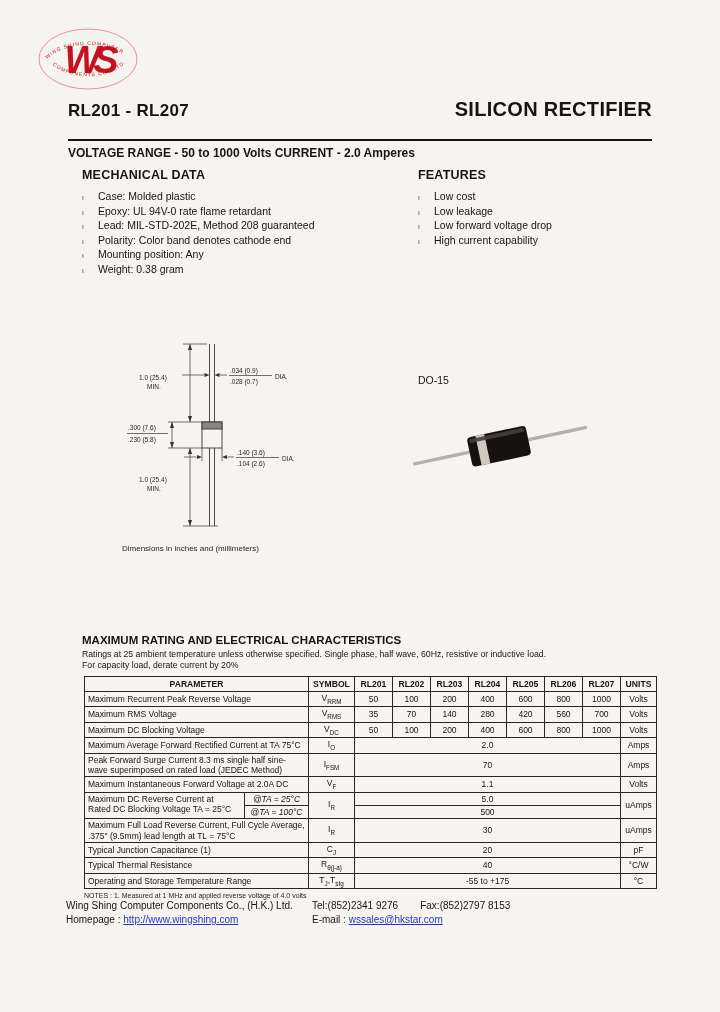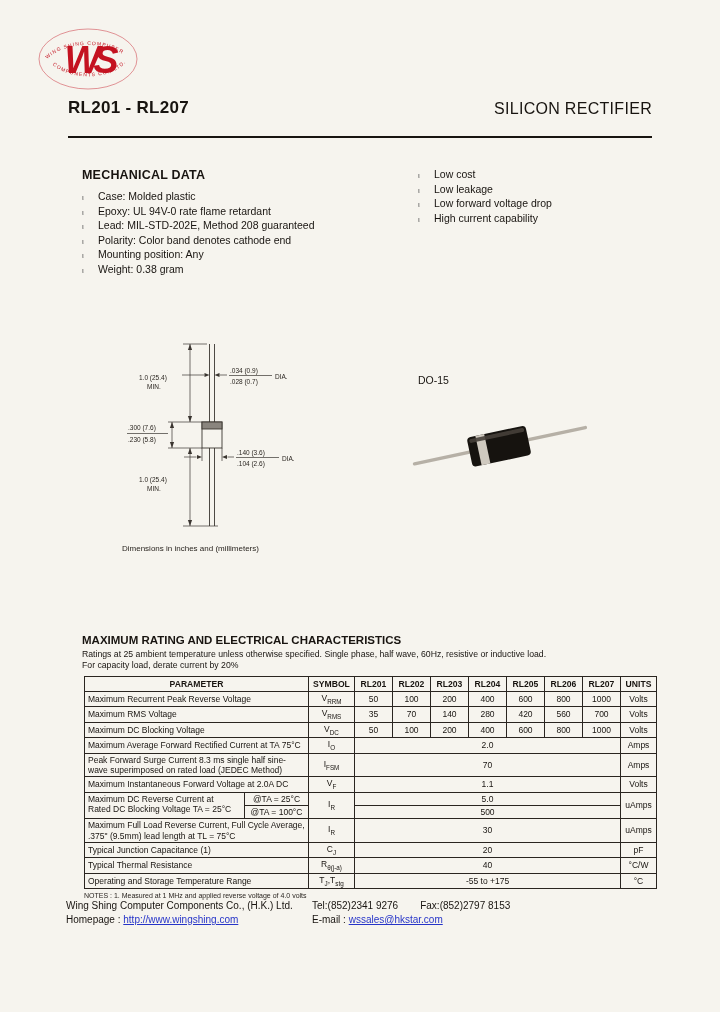--- a/index.html
+++ b/index.html
@@ -20,7 +20,7 @@
   .title-row { display:flex; justify-content:space-between; align-items:flex-end;
                border-bottom:2px solid #181410; padding-bottom:18px; }
   .part-title { font-size:17px; font-weight:bold; letter-spacing:.3px; }
-  .doc-title  { font-size:16px; font-weight:normal; letter-spacing:.3px; }
+  .doc-title  { font-size:20px; font-weight:bold; letter-spacing:.3px; }
   .subtitle   { font-size:12px; font-weight:bold; margin-top:5px; }
 
   

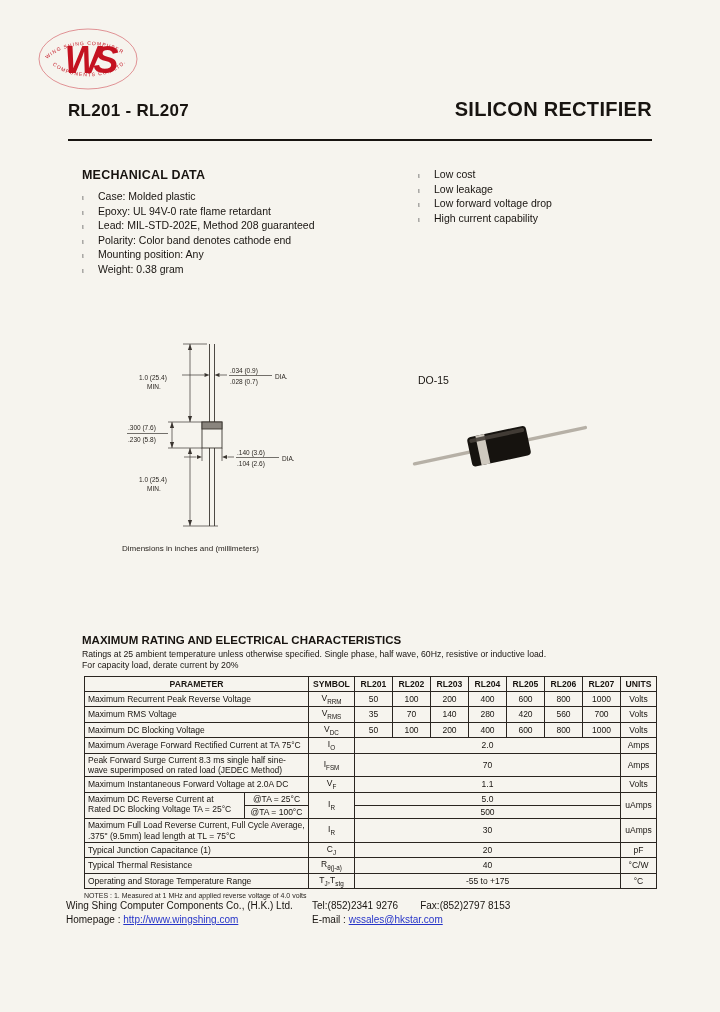--- a/index.html
+++ b/index.html
@@ -91,6 +91,7 @@
     <span class="part-title">RL201 - RL207</span>
     <span class="doc-title">SILICON RECTIFIER</span>
   </div>
+  <div class="subtitle">VOLTAGE RANGE - 50 to 1000 Volts CURRENT - 2.0 Amperes</div>
 </header>
 
 <section class="mech">

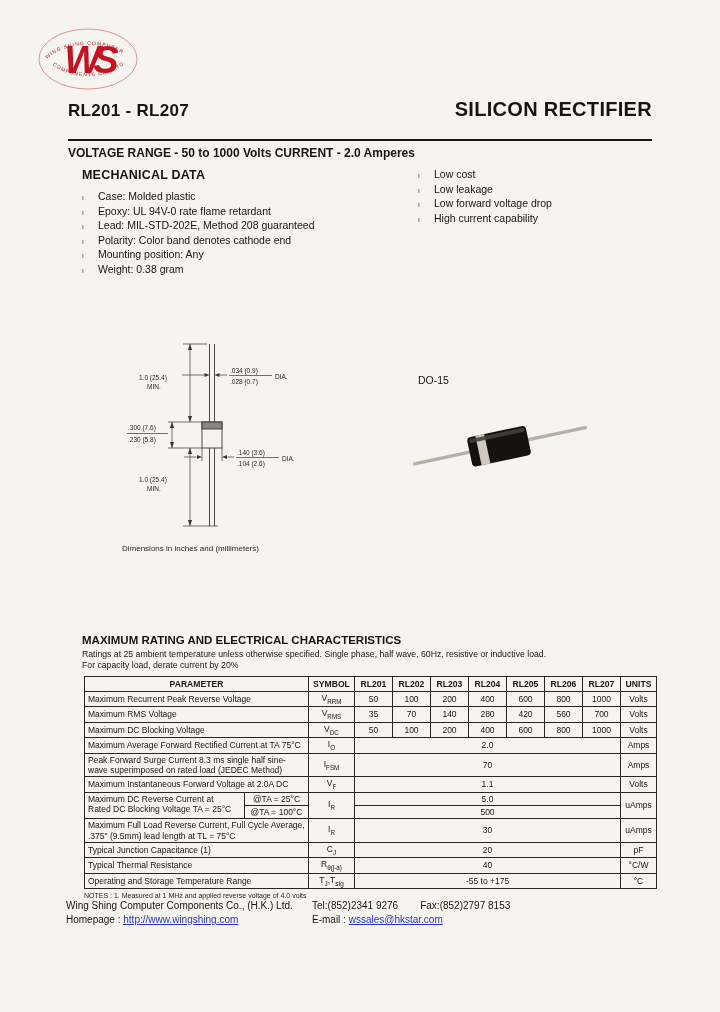--- a/index.html
+++ b/index.html
@@ -125,6 +125,7 @@
 </section>
 
 <section class="features">
+  <div class="sec-heading">FEATURES</div>
   <ul class="plain">
       <li>
         <span class="blt">ι</span>

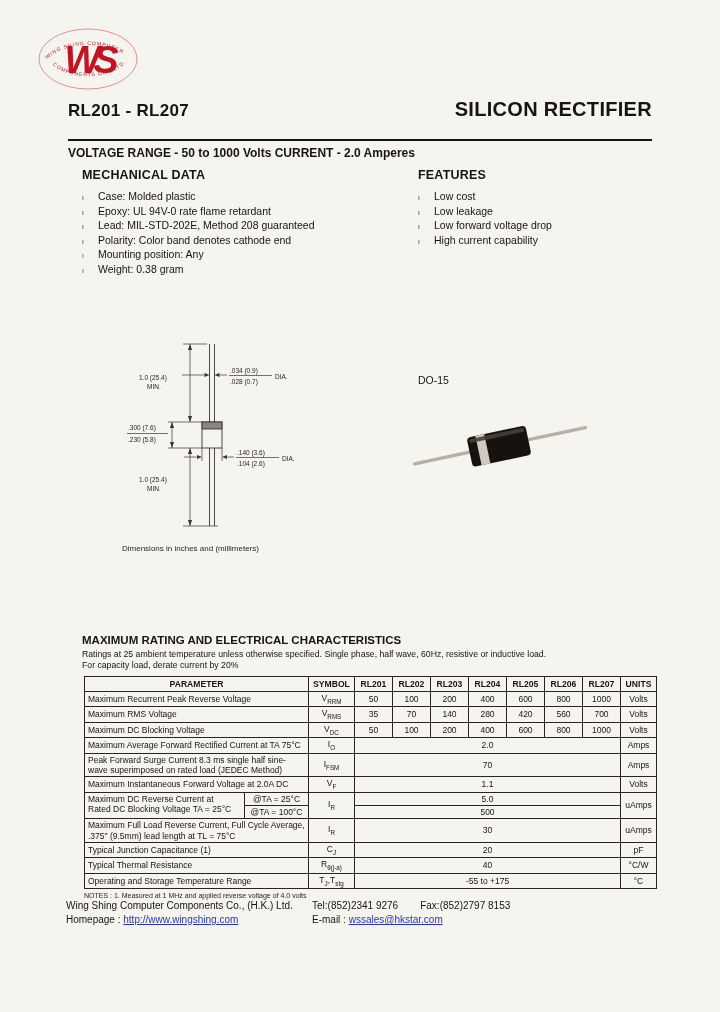--- a/index.html
+++ b/index.html
@@ -51,7 +51,7 @@
   .dualwrap { display:flex; align-items:stretch; }
   .dleft { flex:1; padding:1px 3px; }
   .dright { width:64px; border-left:1px solid #2a2520; text-align:center; display:flex; flex-direction:column; }
-  .dright div { padding:1px 2px; flex:1; }
+  .dright div { padding:1px 2px; flex:1;font-style:italic; }
   td.dualval div { padding:1px 2px; }
   .subtop { border-bottom:1px solid #2a2520; }
   .tbl-note { font-size:7px; margin-top:3px; margin-left:2px; color:#2a2520; }

